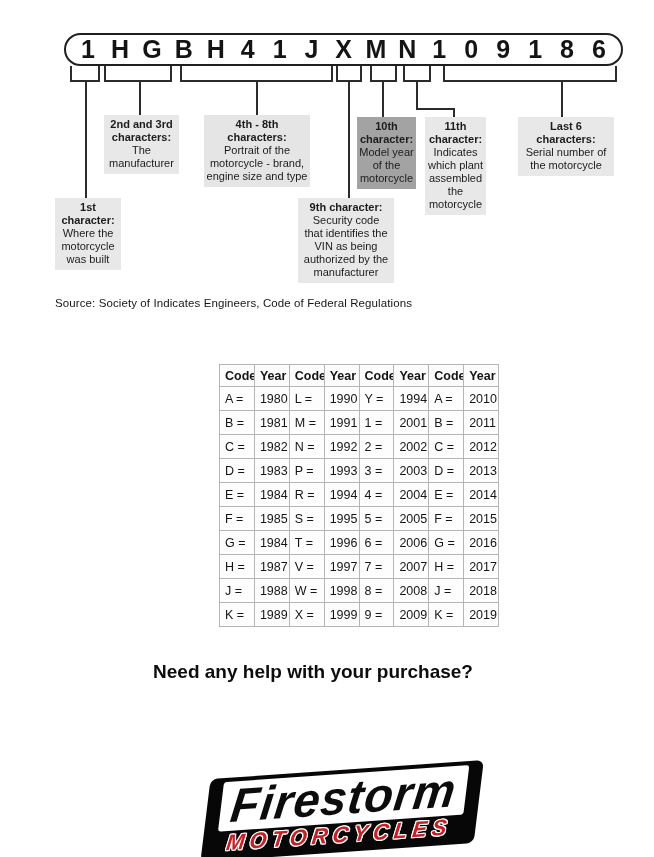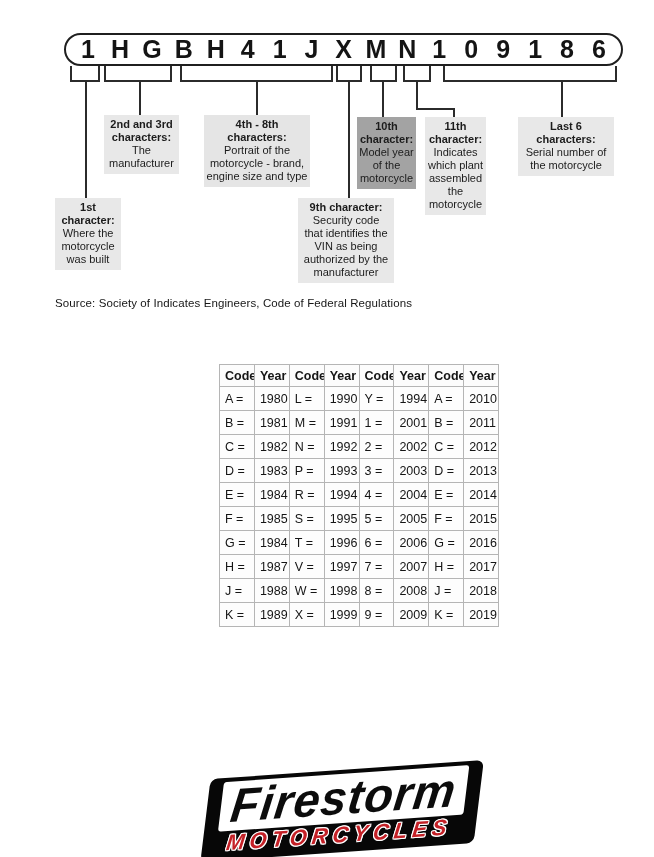--- a/index.html
+++ b/index.html
@@ -300,6 +300,7 @@
   </table>
 
   <div class="help-msg">
+    <div>Need any help with your purchase?</div>
   </div>
 
   <div class="logo">

